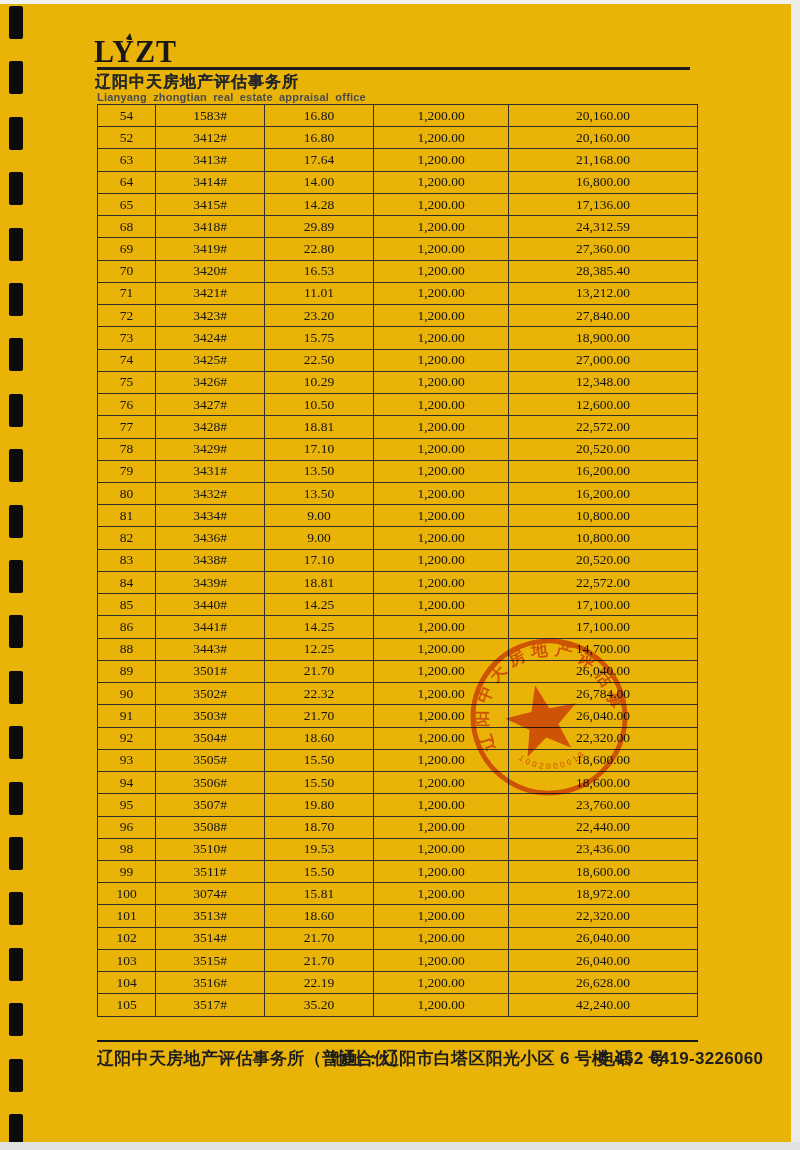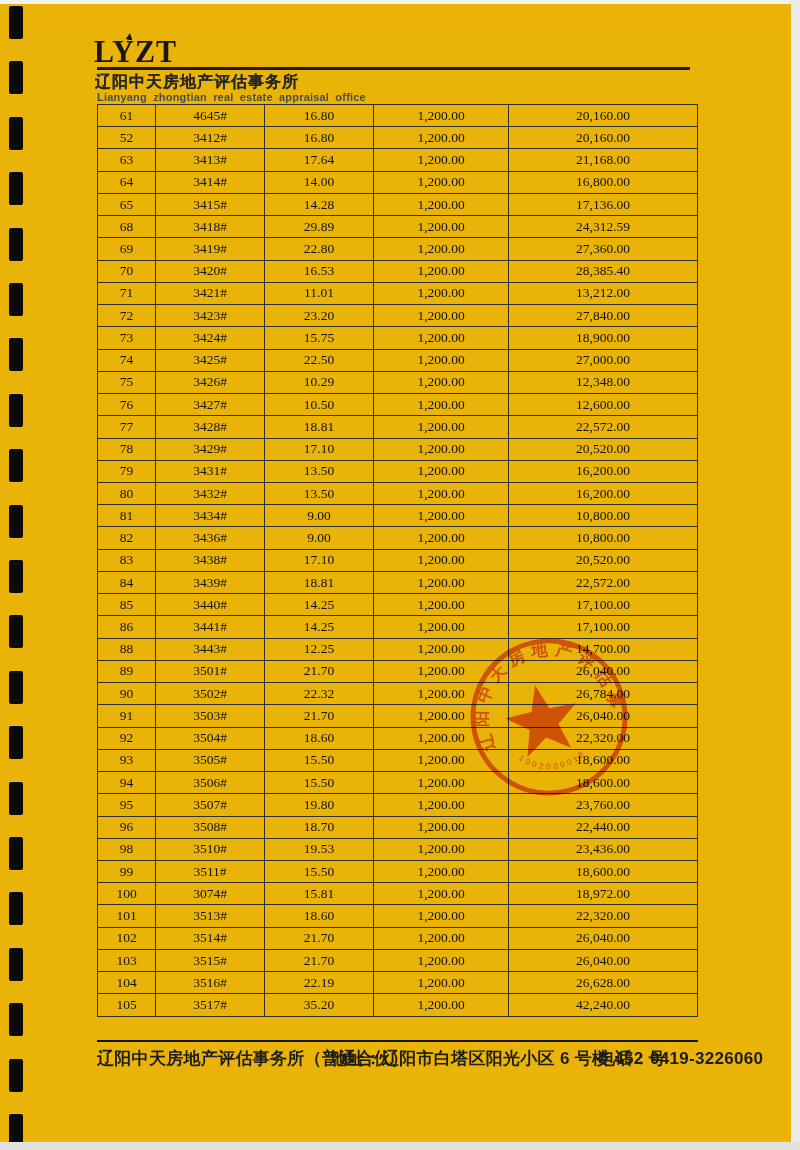--- a/index.html
+++ b/index.html
@@ -120,7 +120,7 @@
       </colgroup>
       <tbody>
           <tr>
-            <td>61</td>
+            <td>54</td>
             <td>4645#</td>
             <td>16.80</td>
             <td>1,200.00</td>

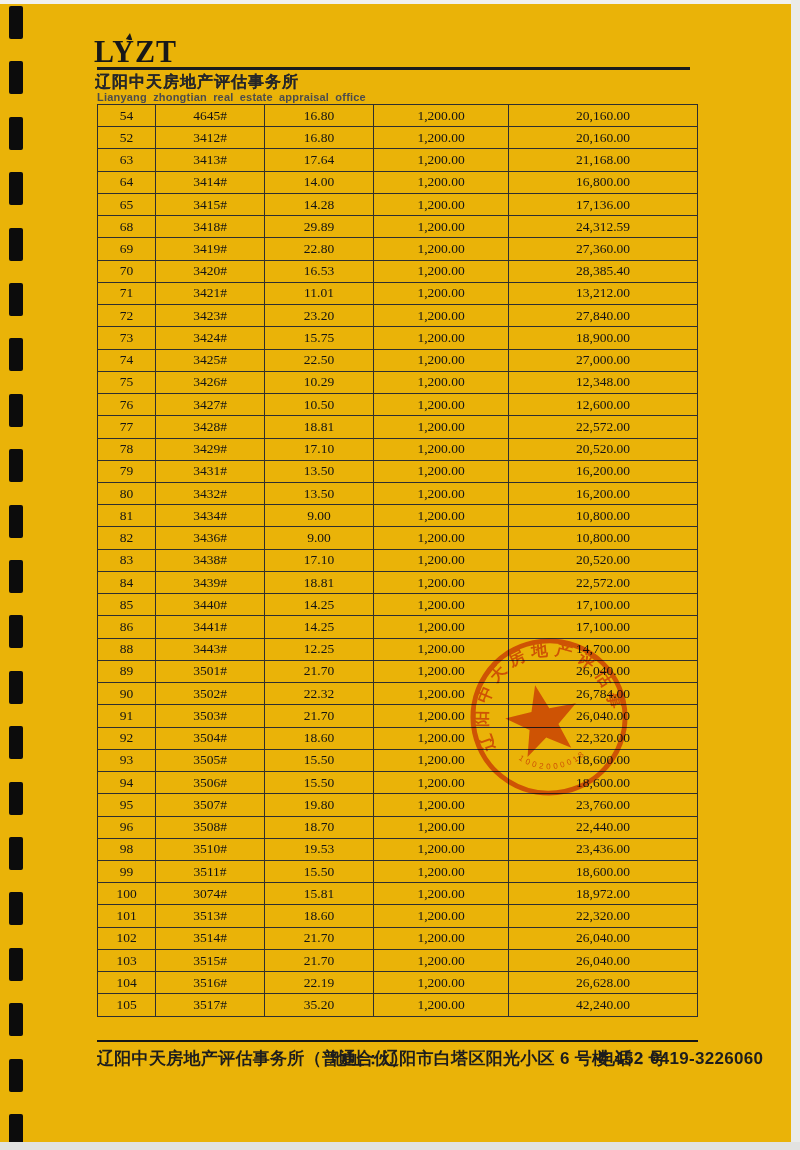--- a/index.html
+++ b/index.html
@@ -121,7 +121,7 @@
       <tbody>
           <tr>
             <td>54</td>
-            <td>4645#</td>
+            <td>1583#</td>
             <td>16.80</td>
             <td>1,200.00</td>
             <td>20,160.00</td>

